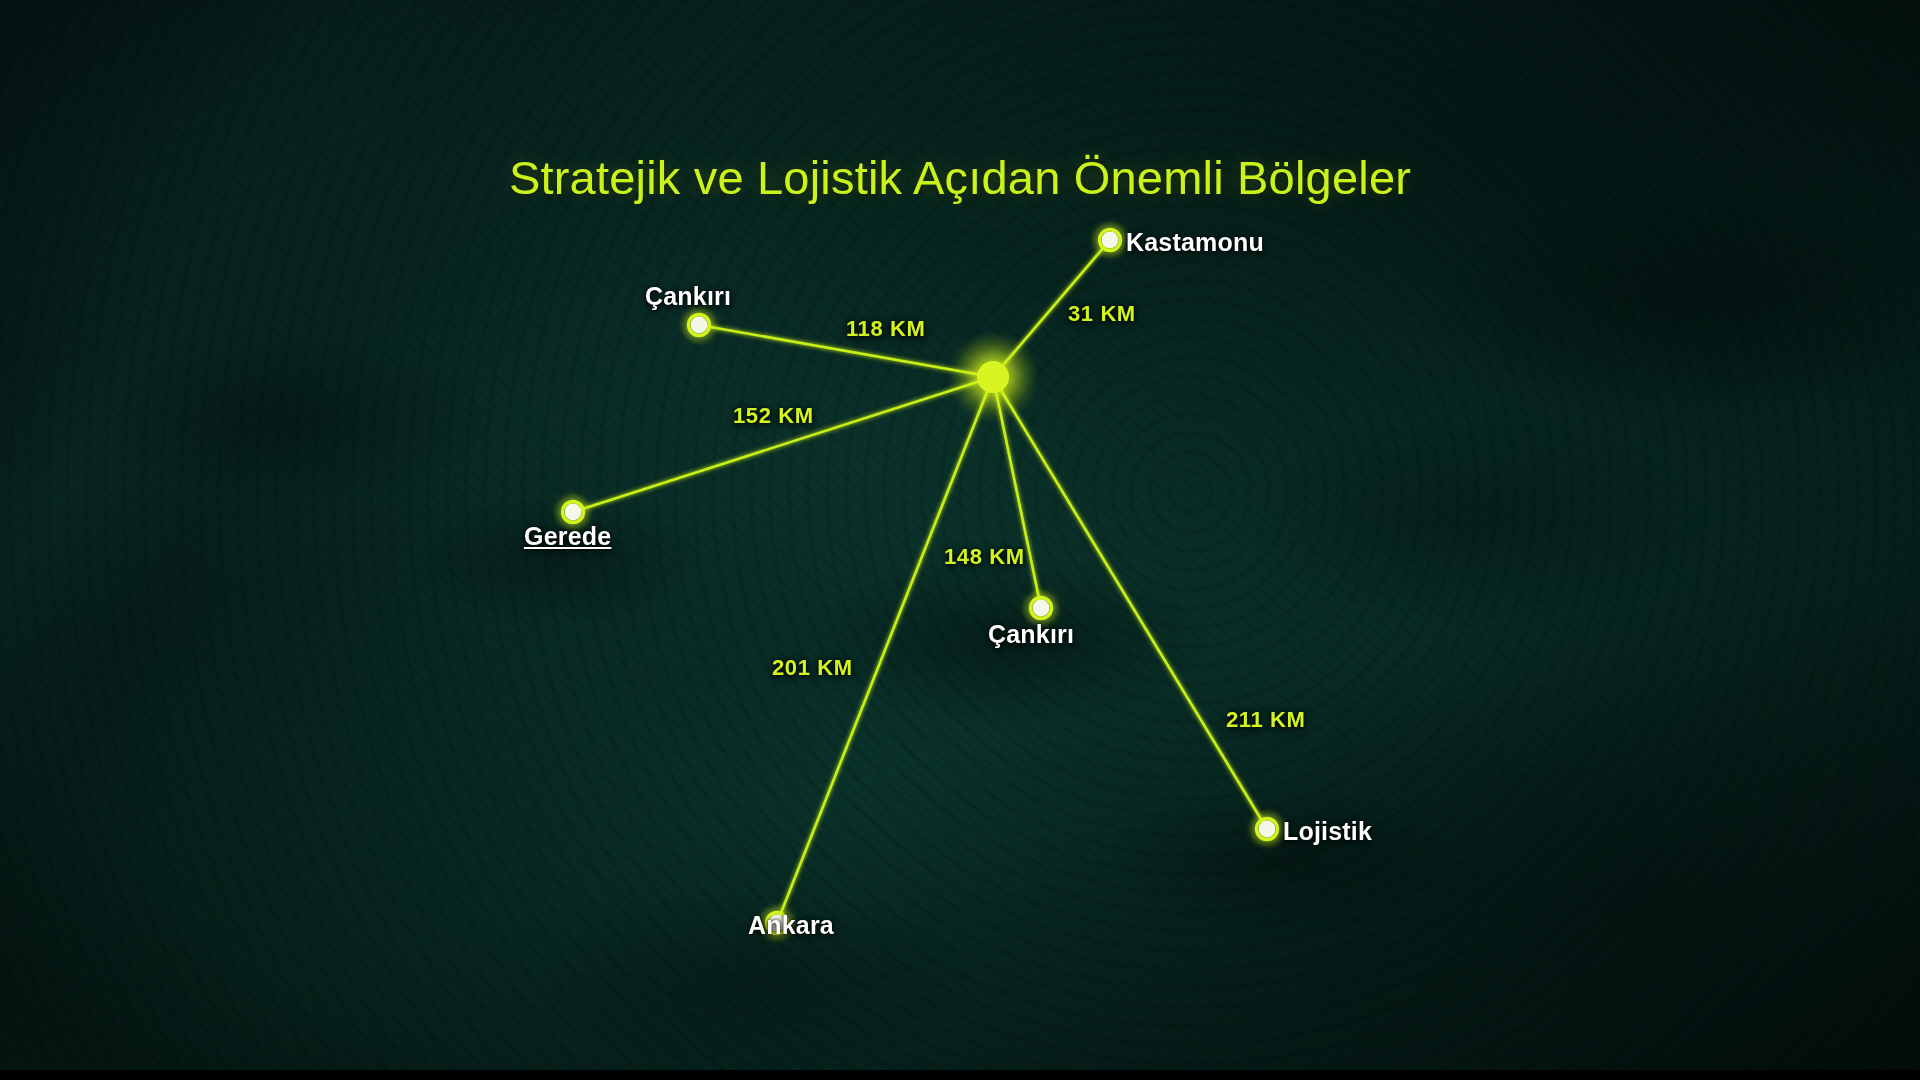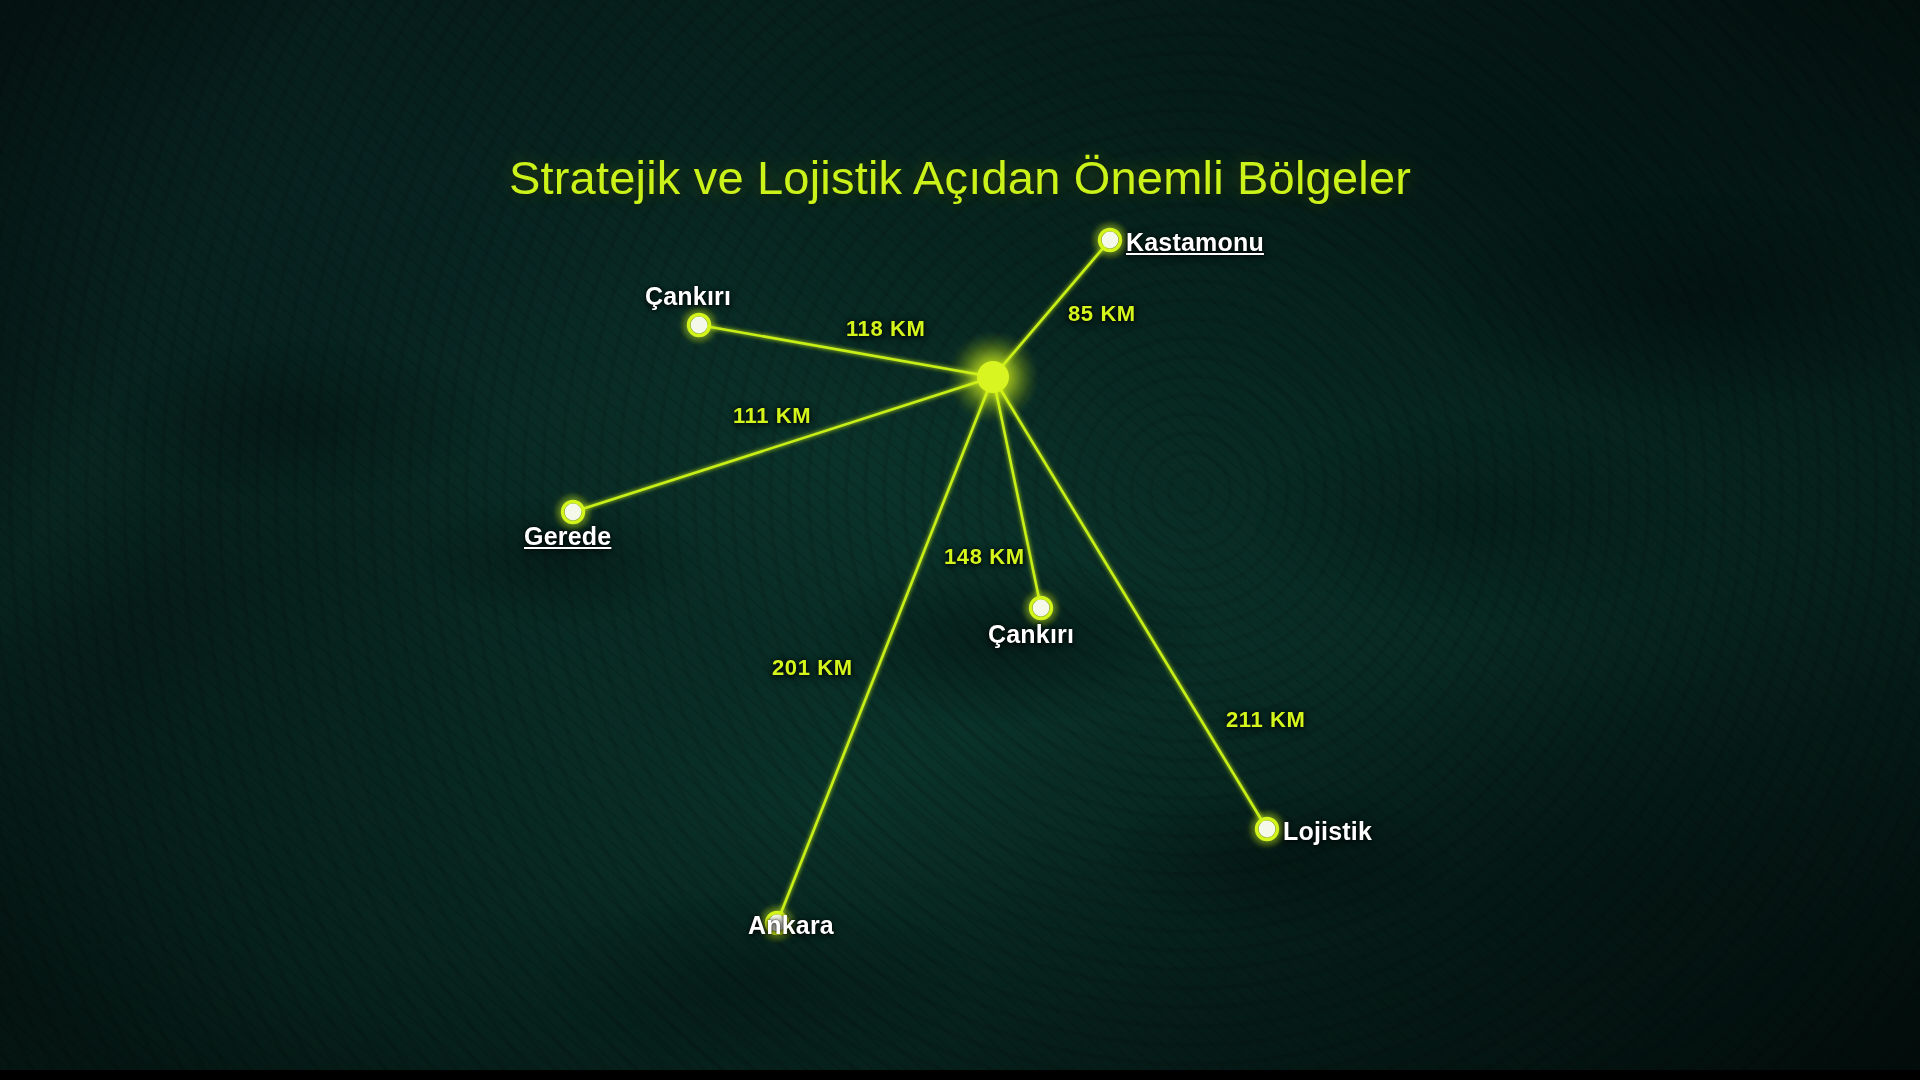--- a/index.html
+++ b/index.html
@@ -189,7 +189,7 @@
   <div id="title">Stratejik ve Lojistik Açıdan Önemli Bölgeler</div>
 
   <div id="labels">
-      <div class="city-label" style="left: 1126px; top: 228px; text-decoration: underline;">Kastamonu</div>
+      <div class="city-label" style="left: 1126px; top: 228px;">Kastamonu</div>
       <div class="city-label" style="left: 645px; top: 282px;">Çankırı</div>
       <div class="city-label" style="left: 524px; top: 522px; text-decoration: underline;">Gerede</div>
       <div class="city-label" style="left: 988px; top: 620px;">Çankırı</div>

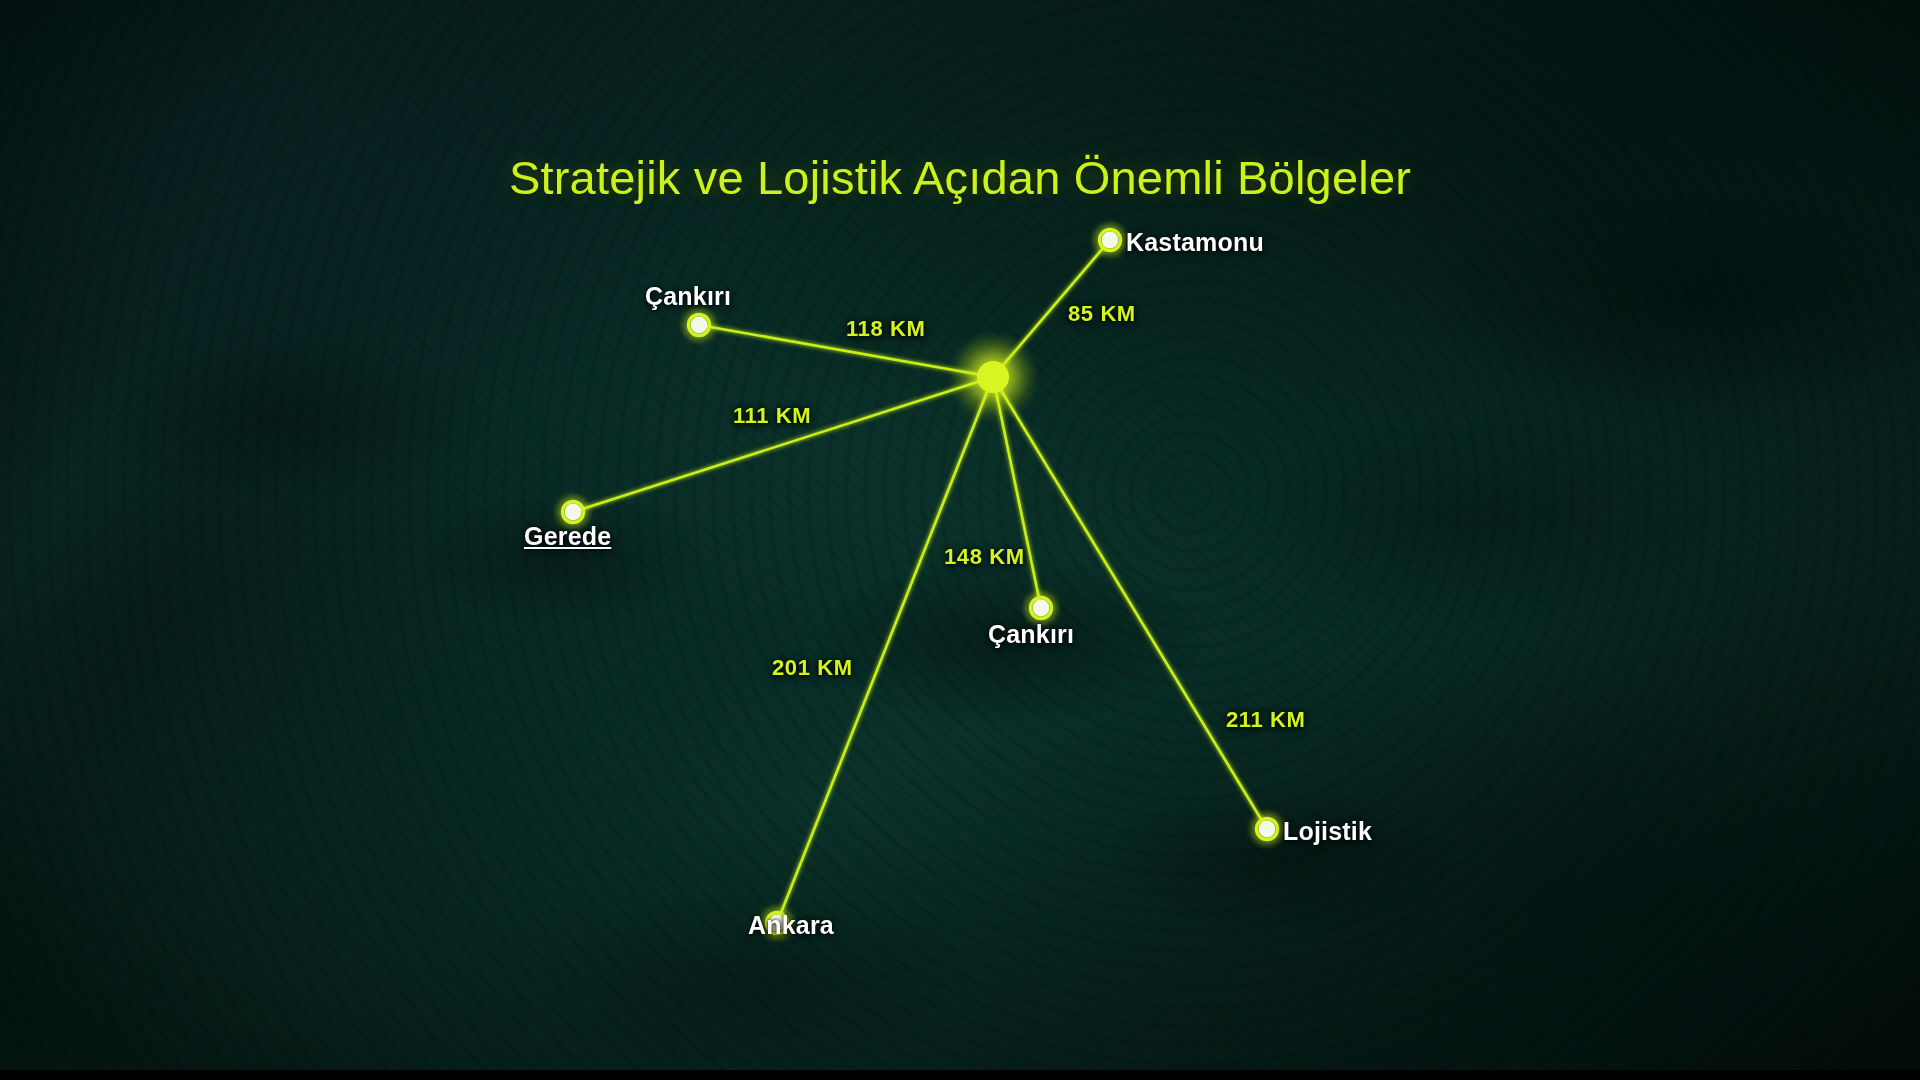--- a/index.html
+++ b/index.html
@@ -195,7 +195,7 @@
       <div class="city-label" style="left: 988px; top: 620px;">Çankırı</div>
       <div class="city-label" style="left: 748px; top: 911px;">Ankara</div>
       <div class="city-label" style="left: 1283px; top: 817px;">Lojistik</div>
-      <div class="dist-label" style="left: 1068px; top: 301px;">85 KM</div>
+      <div class="dist-label" style="left: 1068px; top: 301px;">31 KM</div>
       <div class="dist-label" style="left: 846px; top: 316px;">118 KM</div>
       <div class="dist-label" style="left: 733px; top: 403px;">111 KM</div>
       <div class="dist-label" style="left: 944px; top: 544px;">148 KM</div>

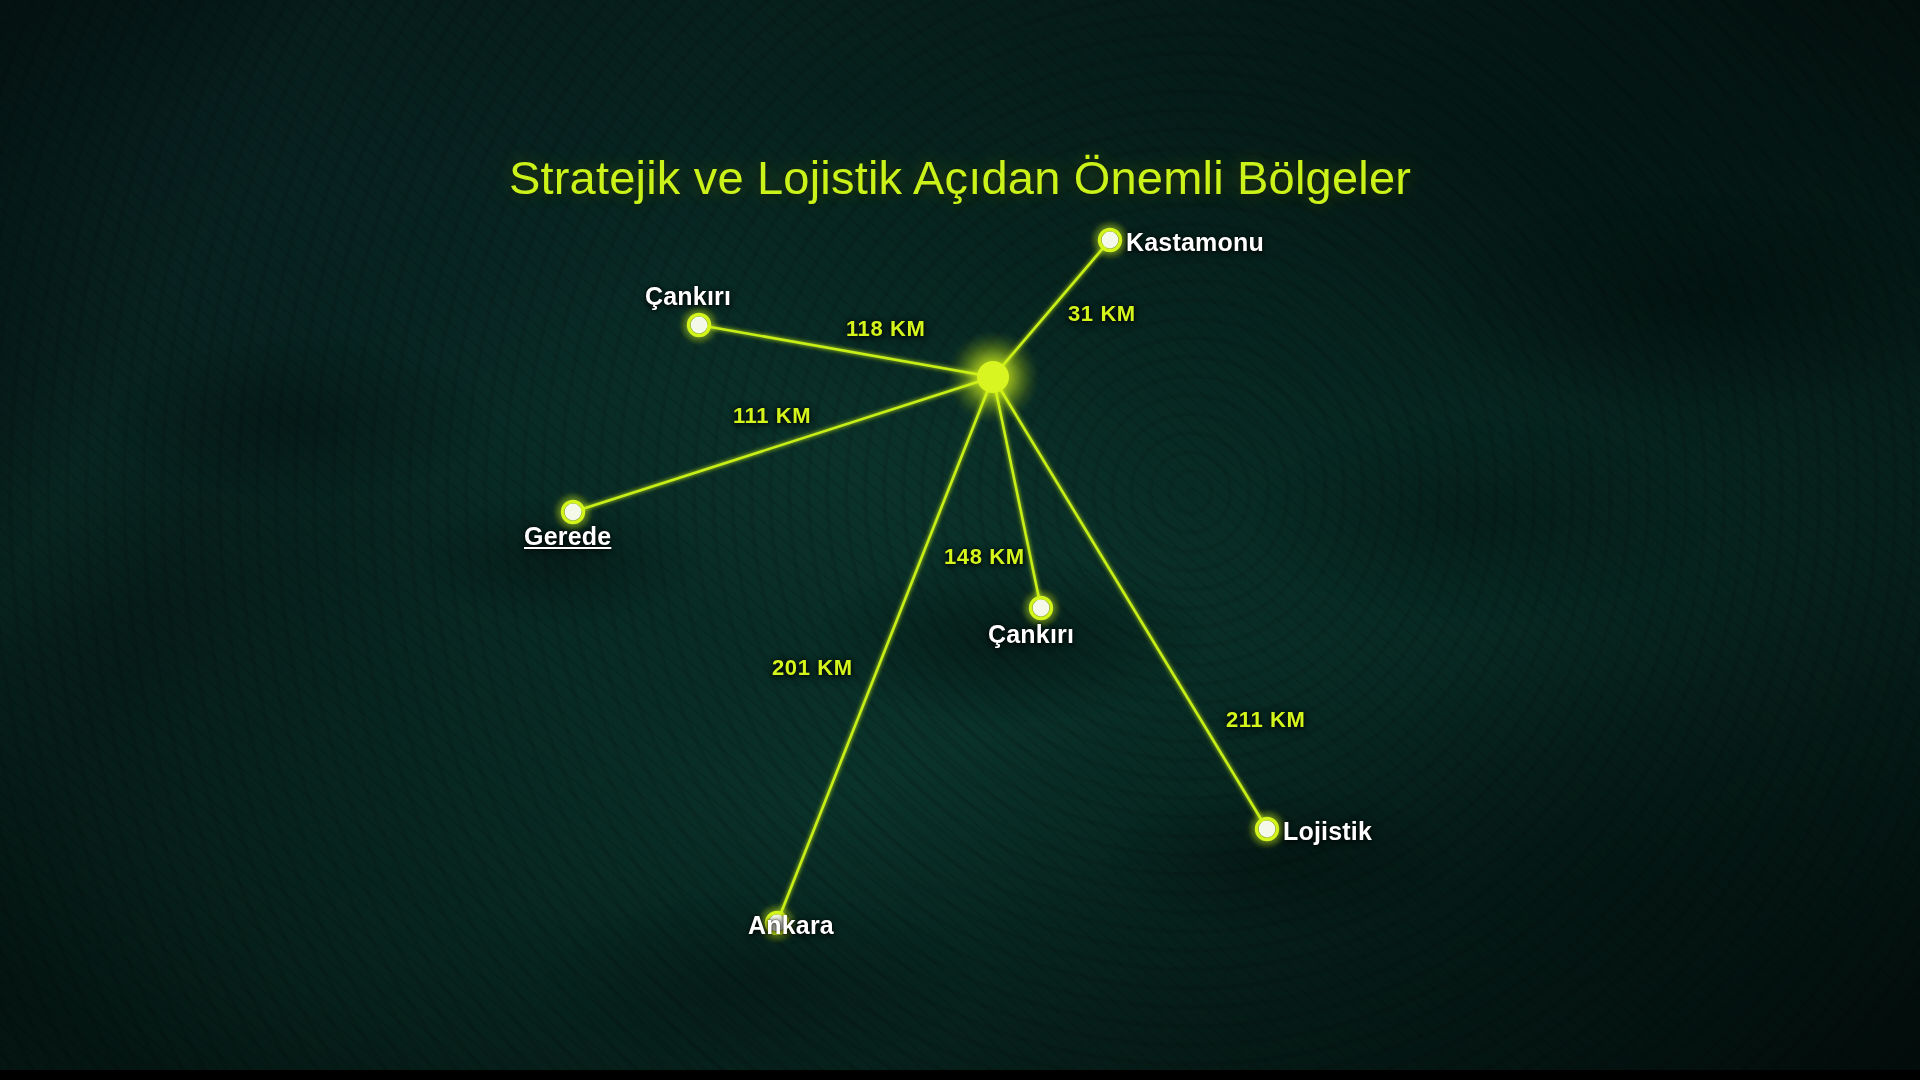--- a/index.html
+++ b/index.html
@@ -197,7 +197,7 @@
       <div class="city-label" style="left: 1283px; top: 817px;">Lojistik</div>
       <div class="dist-label" style="left: 1068px; top: 301px;">31 KM</div>
       <div class="dist-label" style="left: 846px; top: 316px;">118 KM</div>
-      <div class="dist-label" style="left: 733px; top: 403px;">111 KM</div>
+      <div class="dist-label" style="left: 733px; top: 403px;">152 KM</div>
       <div class="dist-label" style="left: 944px; top: 544px;">148 KM</div>
       <div class="dist-label" style="left: 772px; top: 655px;">201 KM</div>
       <div class="dist-label" style="left: 1226px; top: 707px;">211 KM</div>

